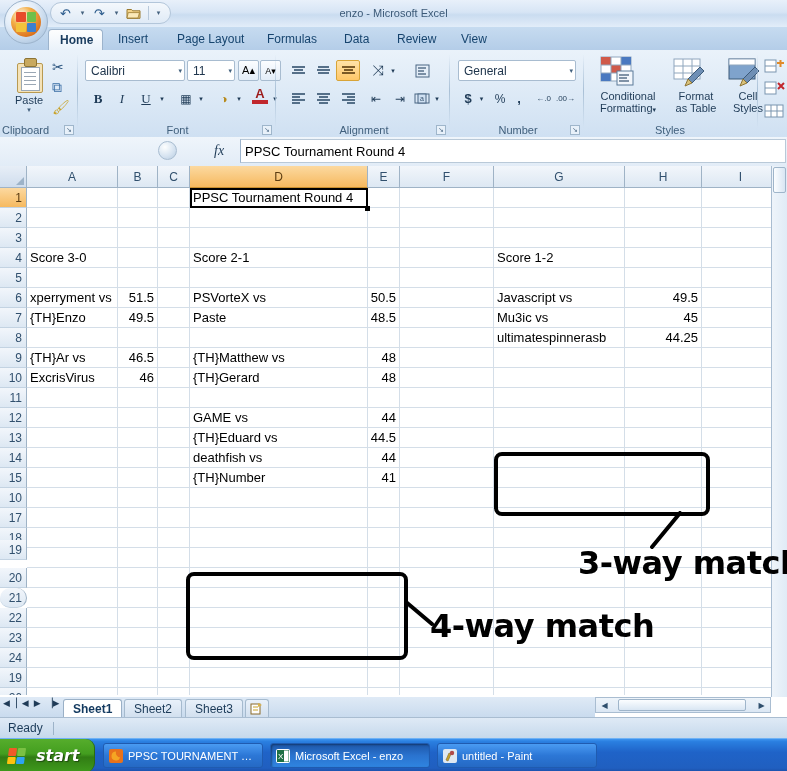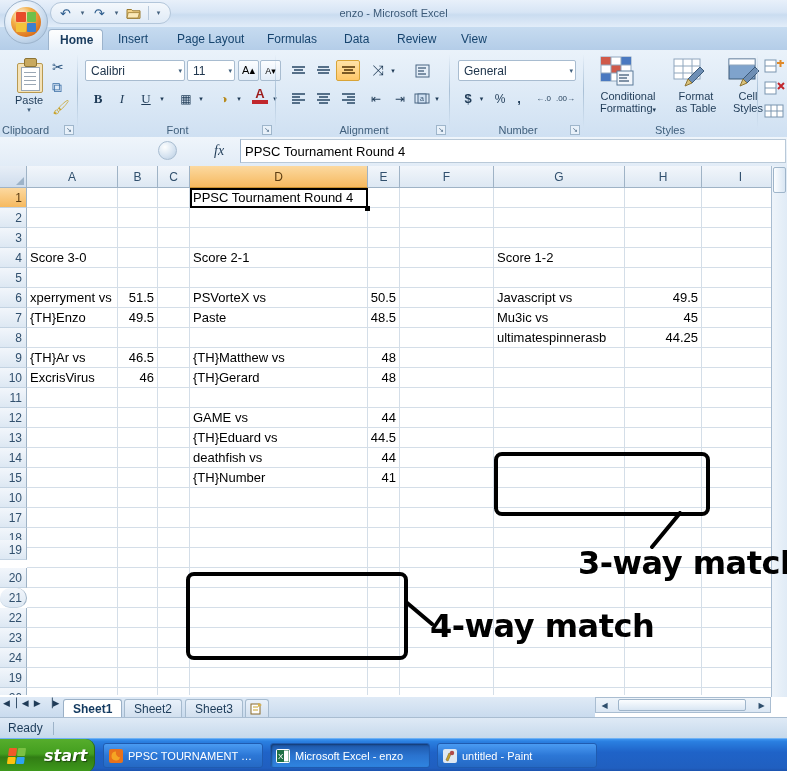--- a/index.html
+++ b/index.html
@@ -275,7 +275,7 @@
     background:linear-gradient(to bottom,#56ad2c 0%,#439e1f 45%,#317d14 55%,#3f9a1c 100%);
     border-right:1px solid #2a6b10;
     border-top-right-radius:9px;border-bottom-right-radius:9px;
-    display:flex;align-items:center;gap:19px;padding-left:8px;box-sizing:border-box;
+    display:flex;align-items:center;gap:11px;padding-left:8px;box-sizing:border-box;
   }
   .startbtn .flag{width:17px;height:16px;display:grid;grid-template-columns:1fr 1fr;grid-template-rows:1fr 1fr;gap:1px;transform:skewX(-8deg);}
   .startbtn .flag i{display:block;border-radius:1px;}

